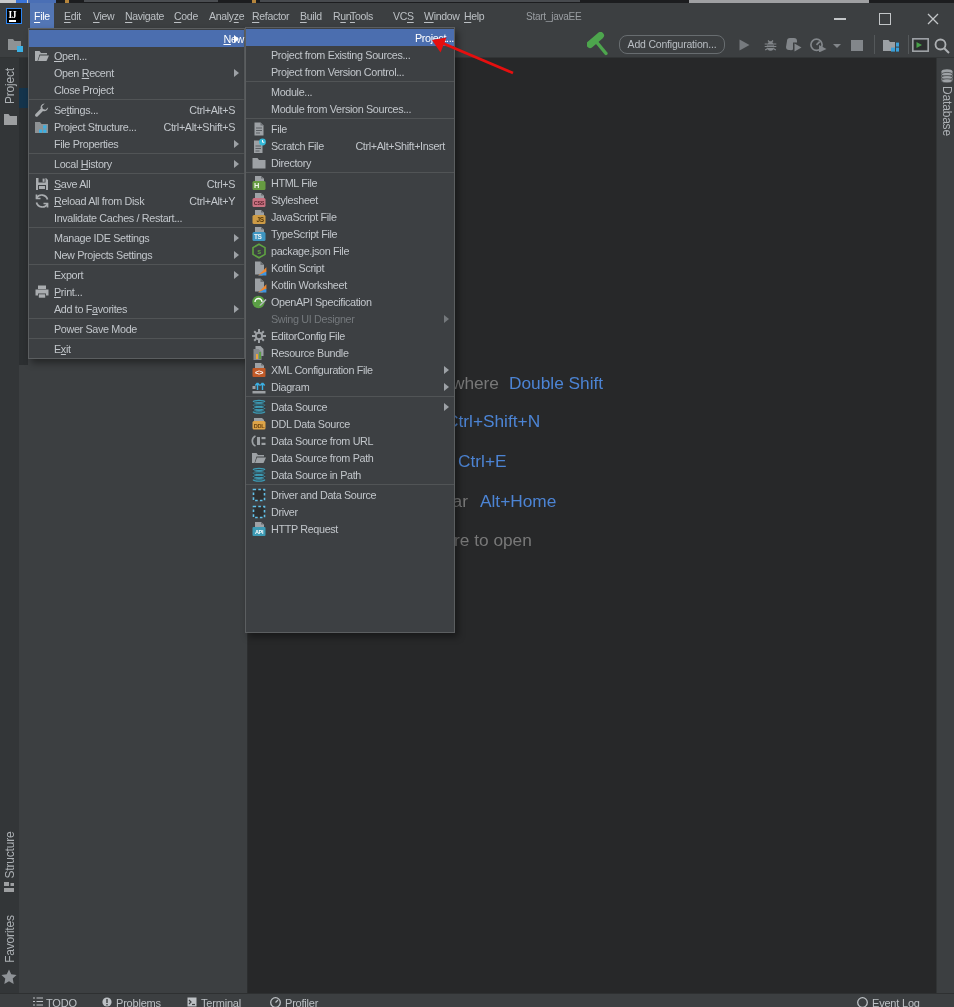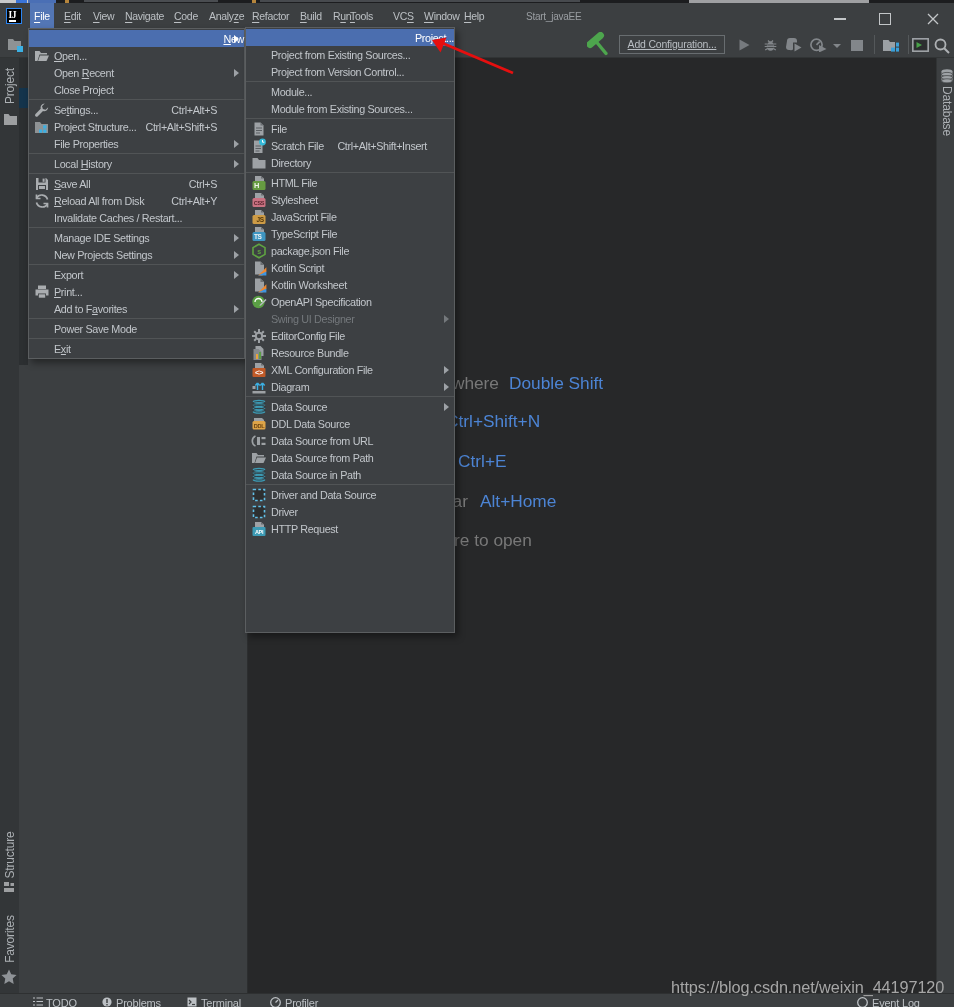--- a/index.html
+++ b/index.html
@@ -103,8 +103,8 @@
       <line x1="3" y1="12.5" x2="13.5" y2="3.5" stroke="#4da54d" stroke-width="7" stroke-linecap="round"></line>
     </svg>
 
-    <div style="position:absolute;left:619px;top:5px;width:106px;height:19px;border:1px solid #686d70;border-radius:0;box-sizing:border-box;
-         font-size:10.5px;letter-spacing:-0.2px;color:#b9bec3;text-align:center;line-height:17px;text-decoration:underline;">Add Configuration...</div>
+    <div style="position:absolute;left:619px;top:5px;width:106px;height:19px;border:1px solid #686d70;border-radius:8px;box-sizing:border-box;
+         font-size:10.5px;letter-spacing:-0.2px;color:#b9bec3;text-align:center;line-height:17px;">Add Configuration...</div>
 
     <svg style="position:absolute;left:739px;top:9px;" width="11" height="12" viewBox="0 0 11 12">
       <path d="M0.5 0.5 L10.5 6 L0.5 11.5 z" fill="#767a7e"></path>

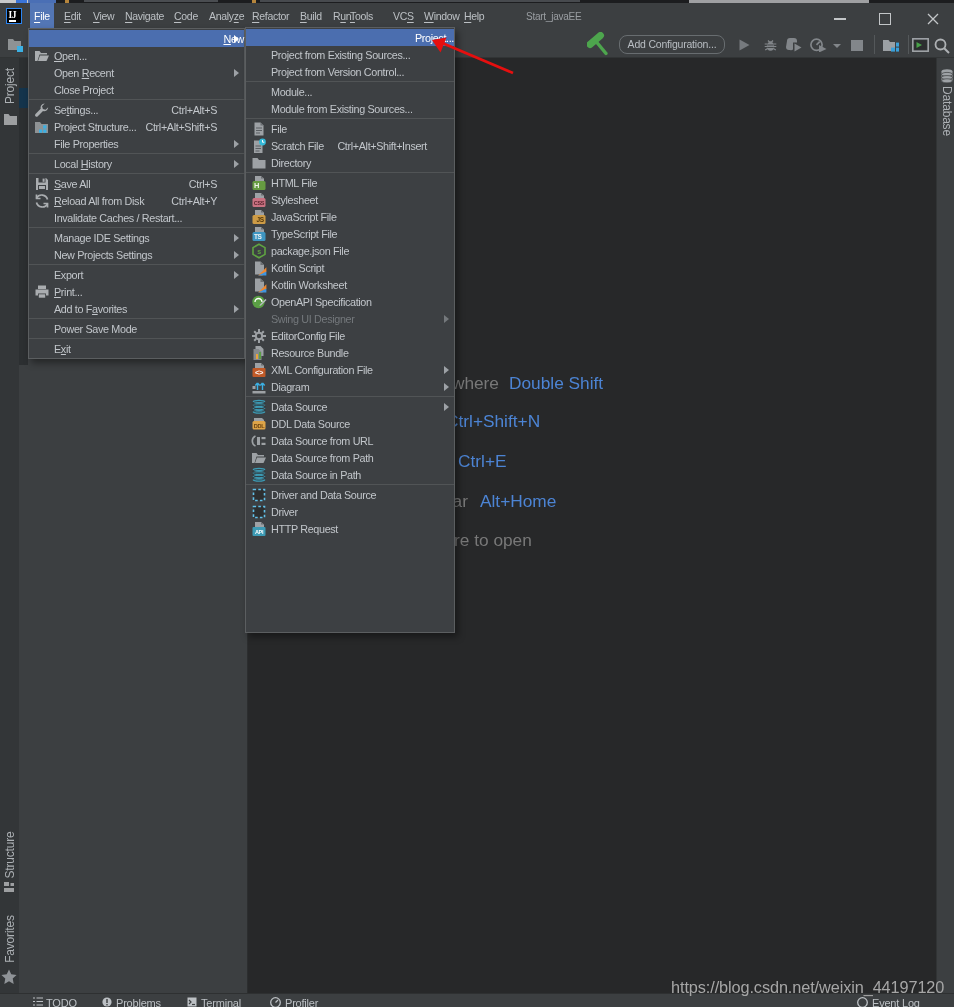--- a/index.html
+++ b/index.html
@@ -32,7 +32,7 @@
   .row .noic{width:20px;flex:0 0 20px;}
   .row.sel{background:#4b6eaf;color:#fff;justify-content:flex-end;}
   .row .lb{white-space:pre;}
-  .row .sc{margin-left:auto;padding-right:27px;color:#c2c6cb;}
+  .row .sc{margin-left:auto;padding-right:9px;color:#c2c6cb;}
   .row .arr{position:absolute;right:5px;top:4.5px;width:0;height:0;
     border-left:5px solid #9da1a6;border-top:4px solid transparent;border-bottom:4px solid transparent;}
   .row.sel .arr{border-left-color:#fff;}

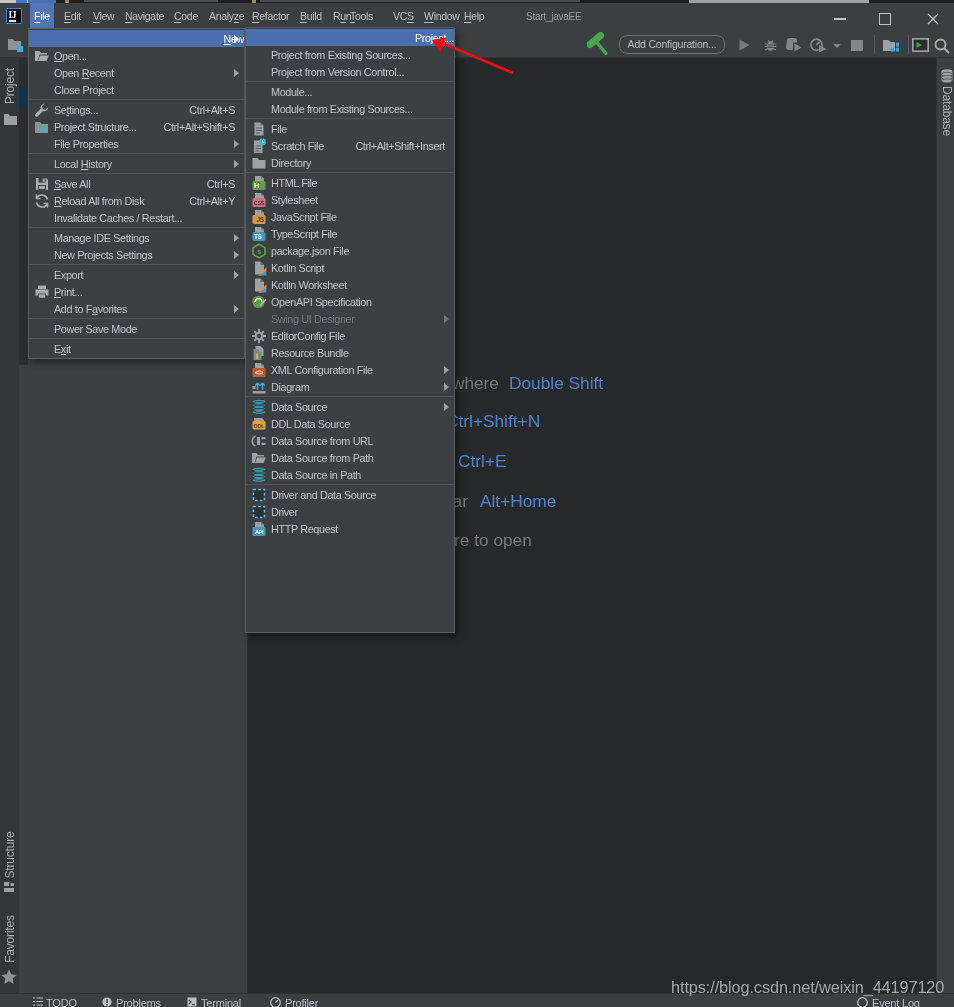--- a/index.html
+++ b/index.html
@@ -368,7 +368,7 @@
       </div>
     <div class="row">
         <span class="noic"></span>
-        <span class="lb">Module from Existing Sources...</span>
+        <span class="lb">Module from Version Sources...</span>
       </div>
     <div class="sep"></div>
     <div class="row">

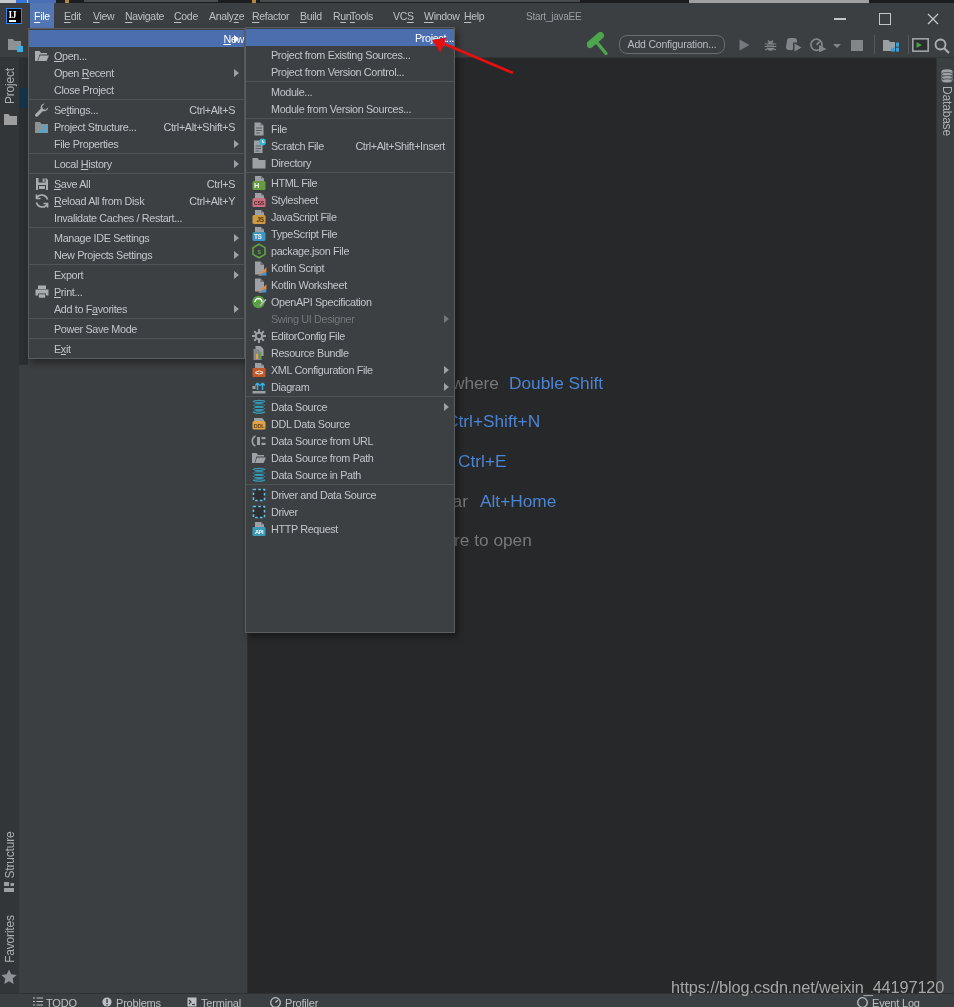--- a/index.html
+++ b/index.html
@@ -227,7 +227,6 @@
     <circle cx="5.5" cy="5.5" r="4.8" fill="none" stroke="#bcc0c4" stroke-width="1.3"></circle>
   </svg>
   <span class="sbitem" style="left:872px;">Event Log</span>
-  <div id="watermark">https://blog.csdn.net/weixin_44197120</div>
 
   <div class="popup" id="menu1">
     <div class="row sel">

